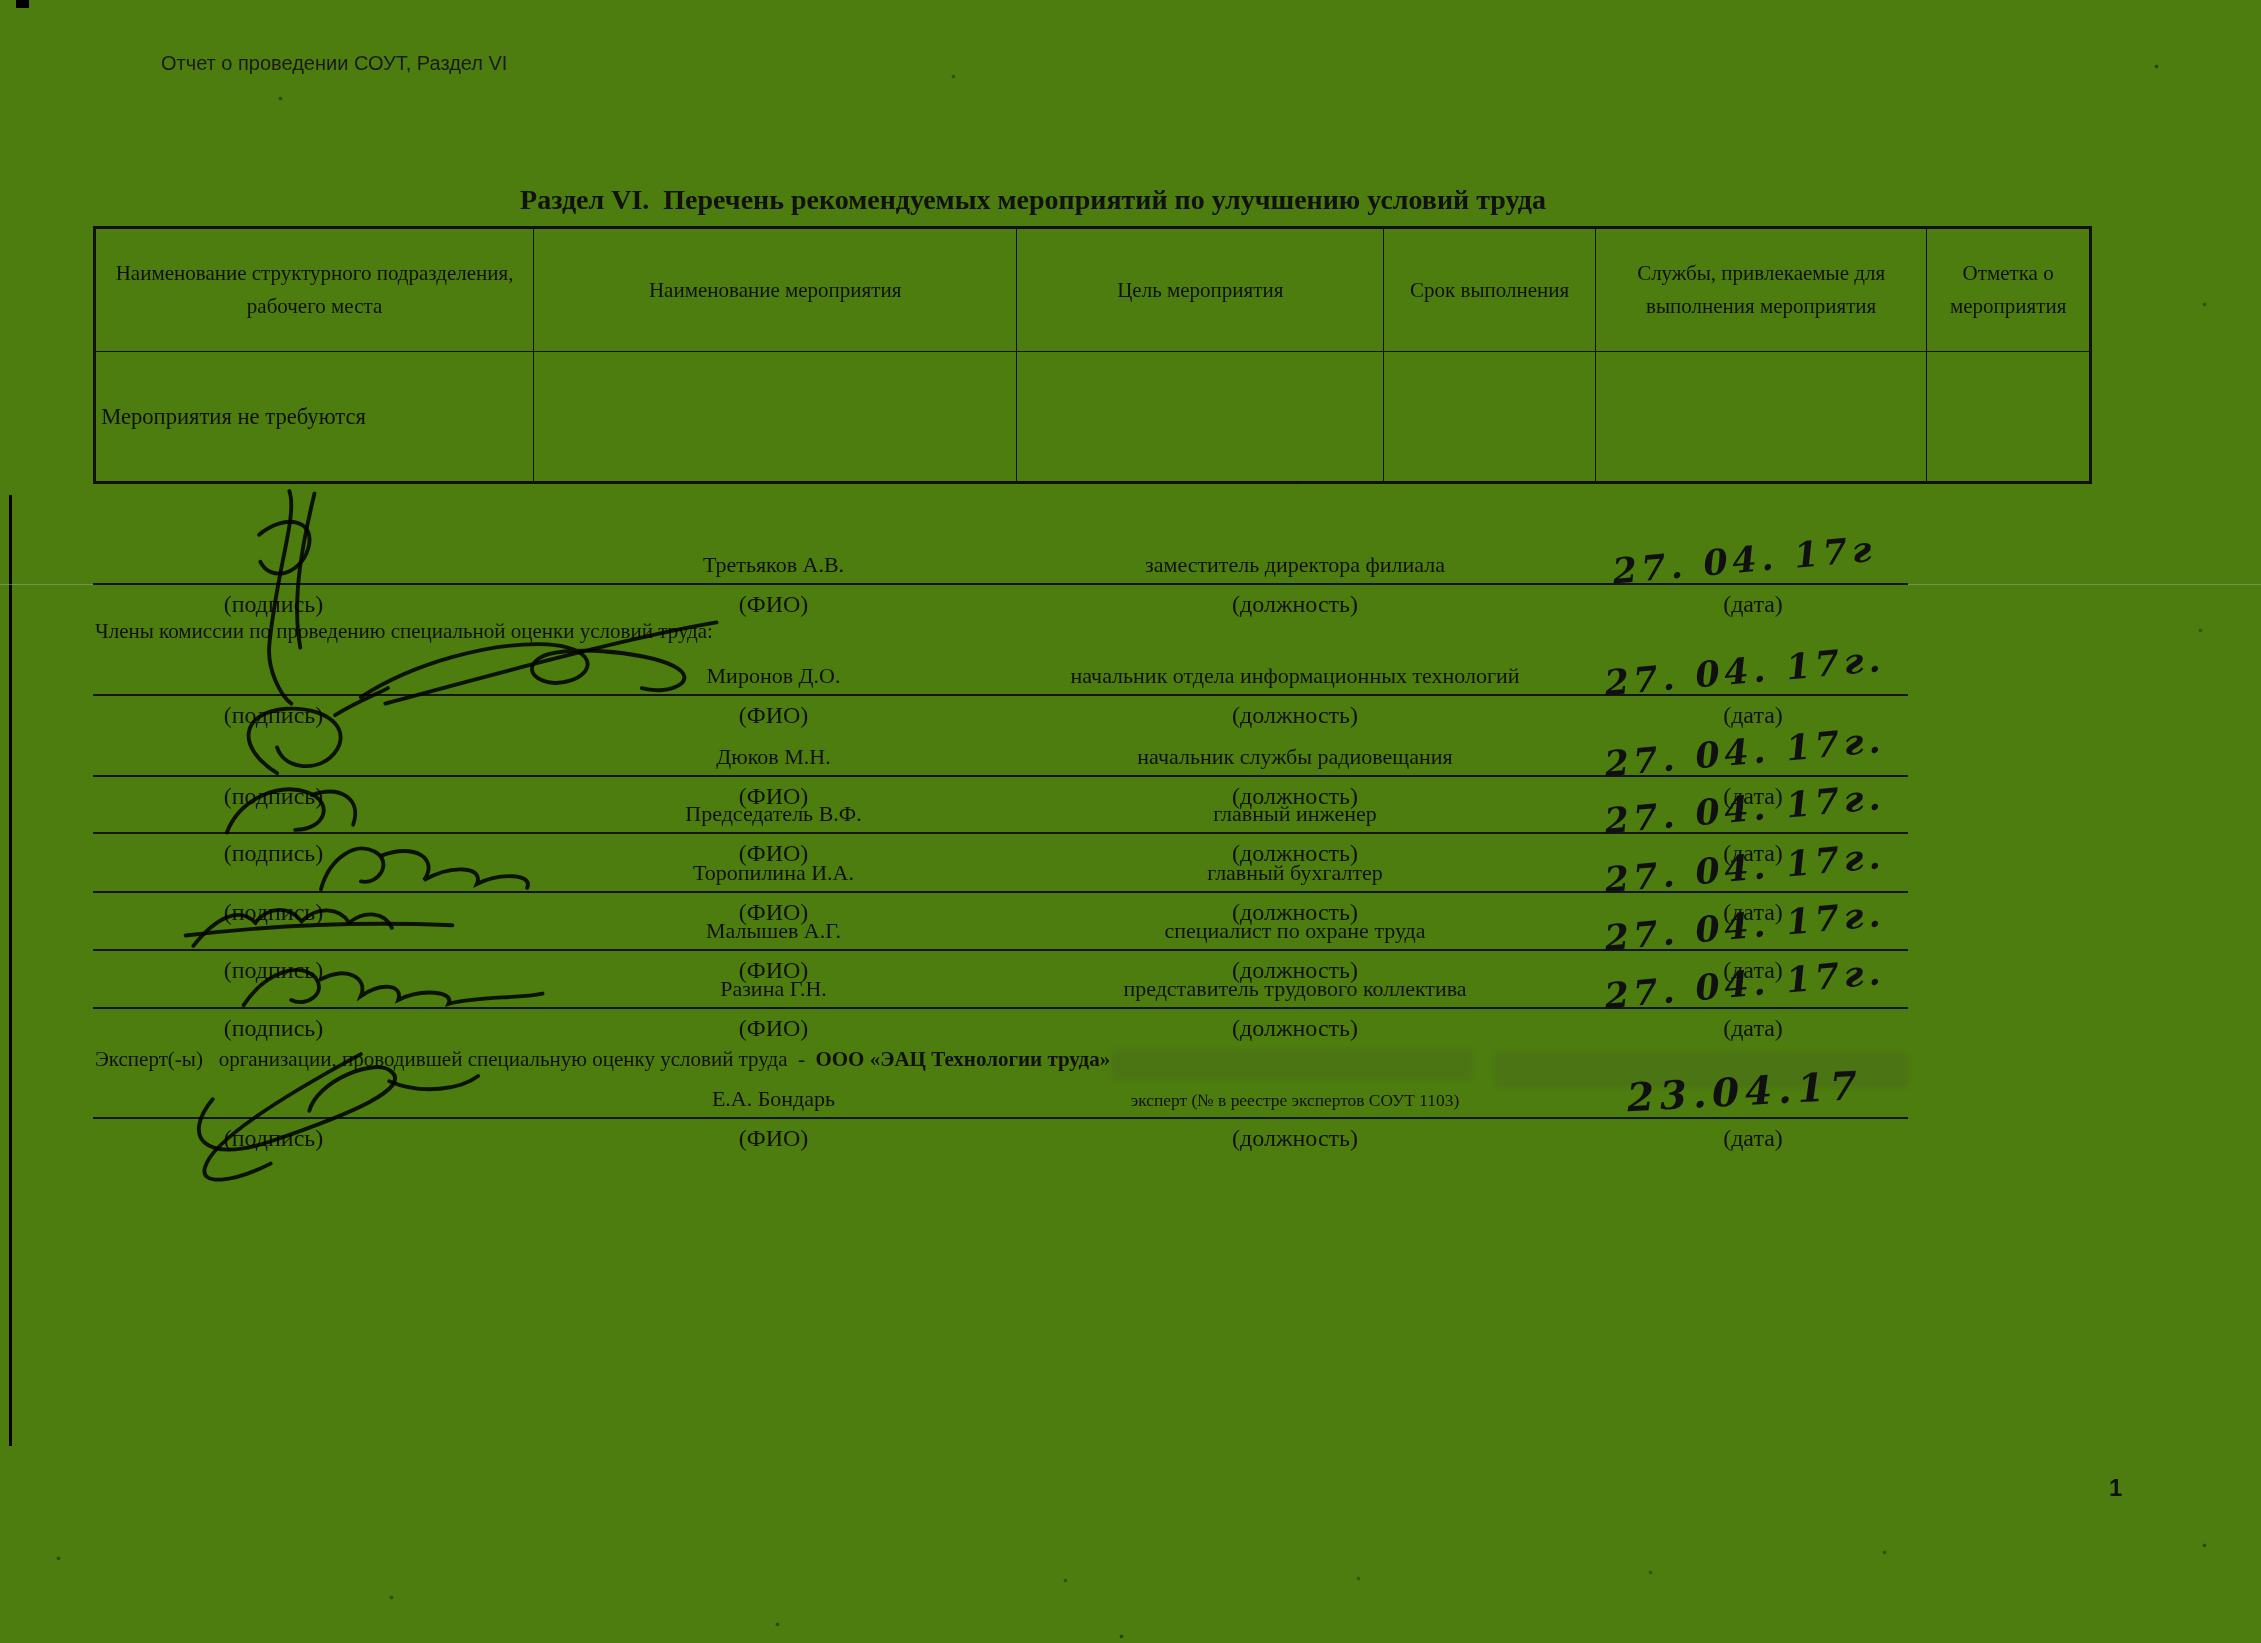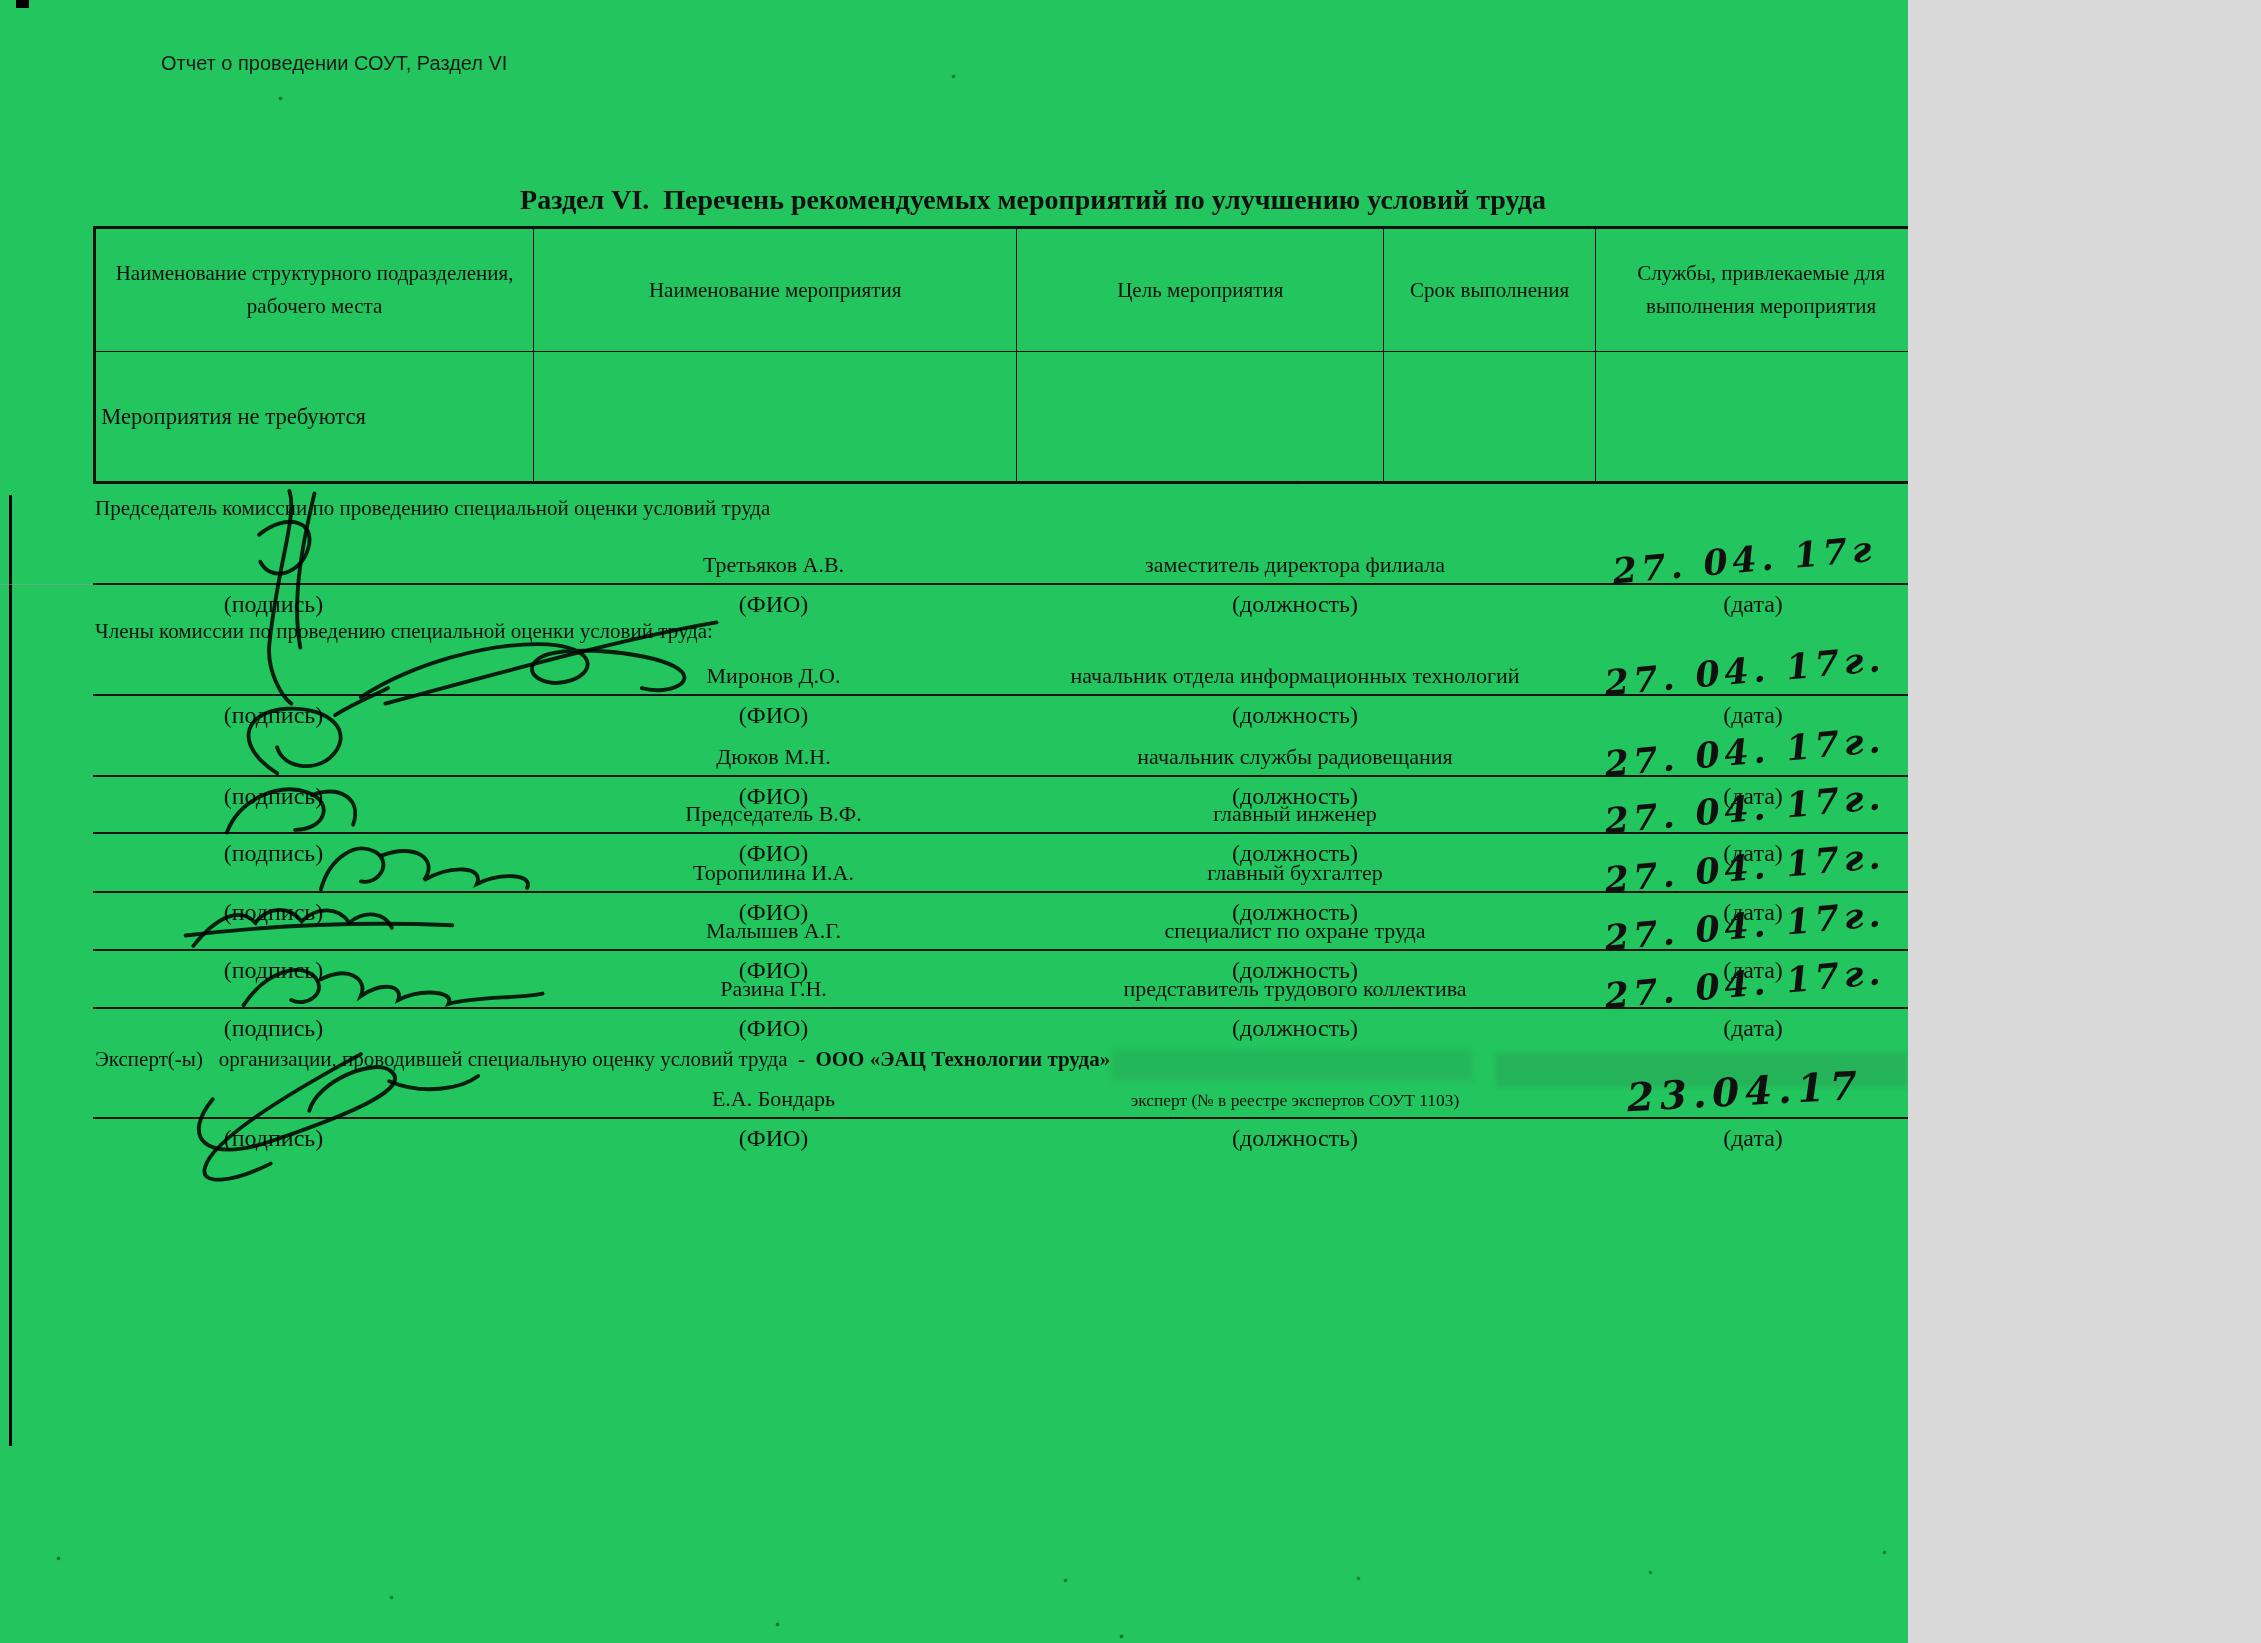--- a/index.html
+++ b/index.html
@@ -4,7 +4,7 @@
 <style>
   html,body { margin:0; padding:0; background:#d9d9d9; }
   .page {
-    position:relative; width:1908px; height:1643px; background:#22c55e;
+    position:relative; width:2261px; height:1643px; background:#4d7c0f;
     font-family:"Liberation Serif", serif; color:#111; overflow:hidden;
   }
   .header-label {

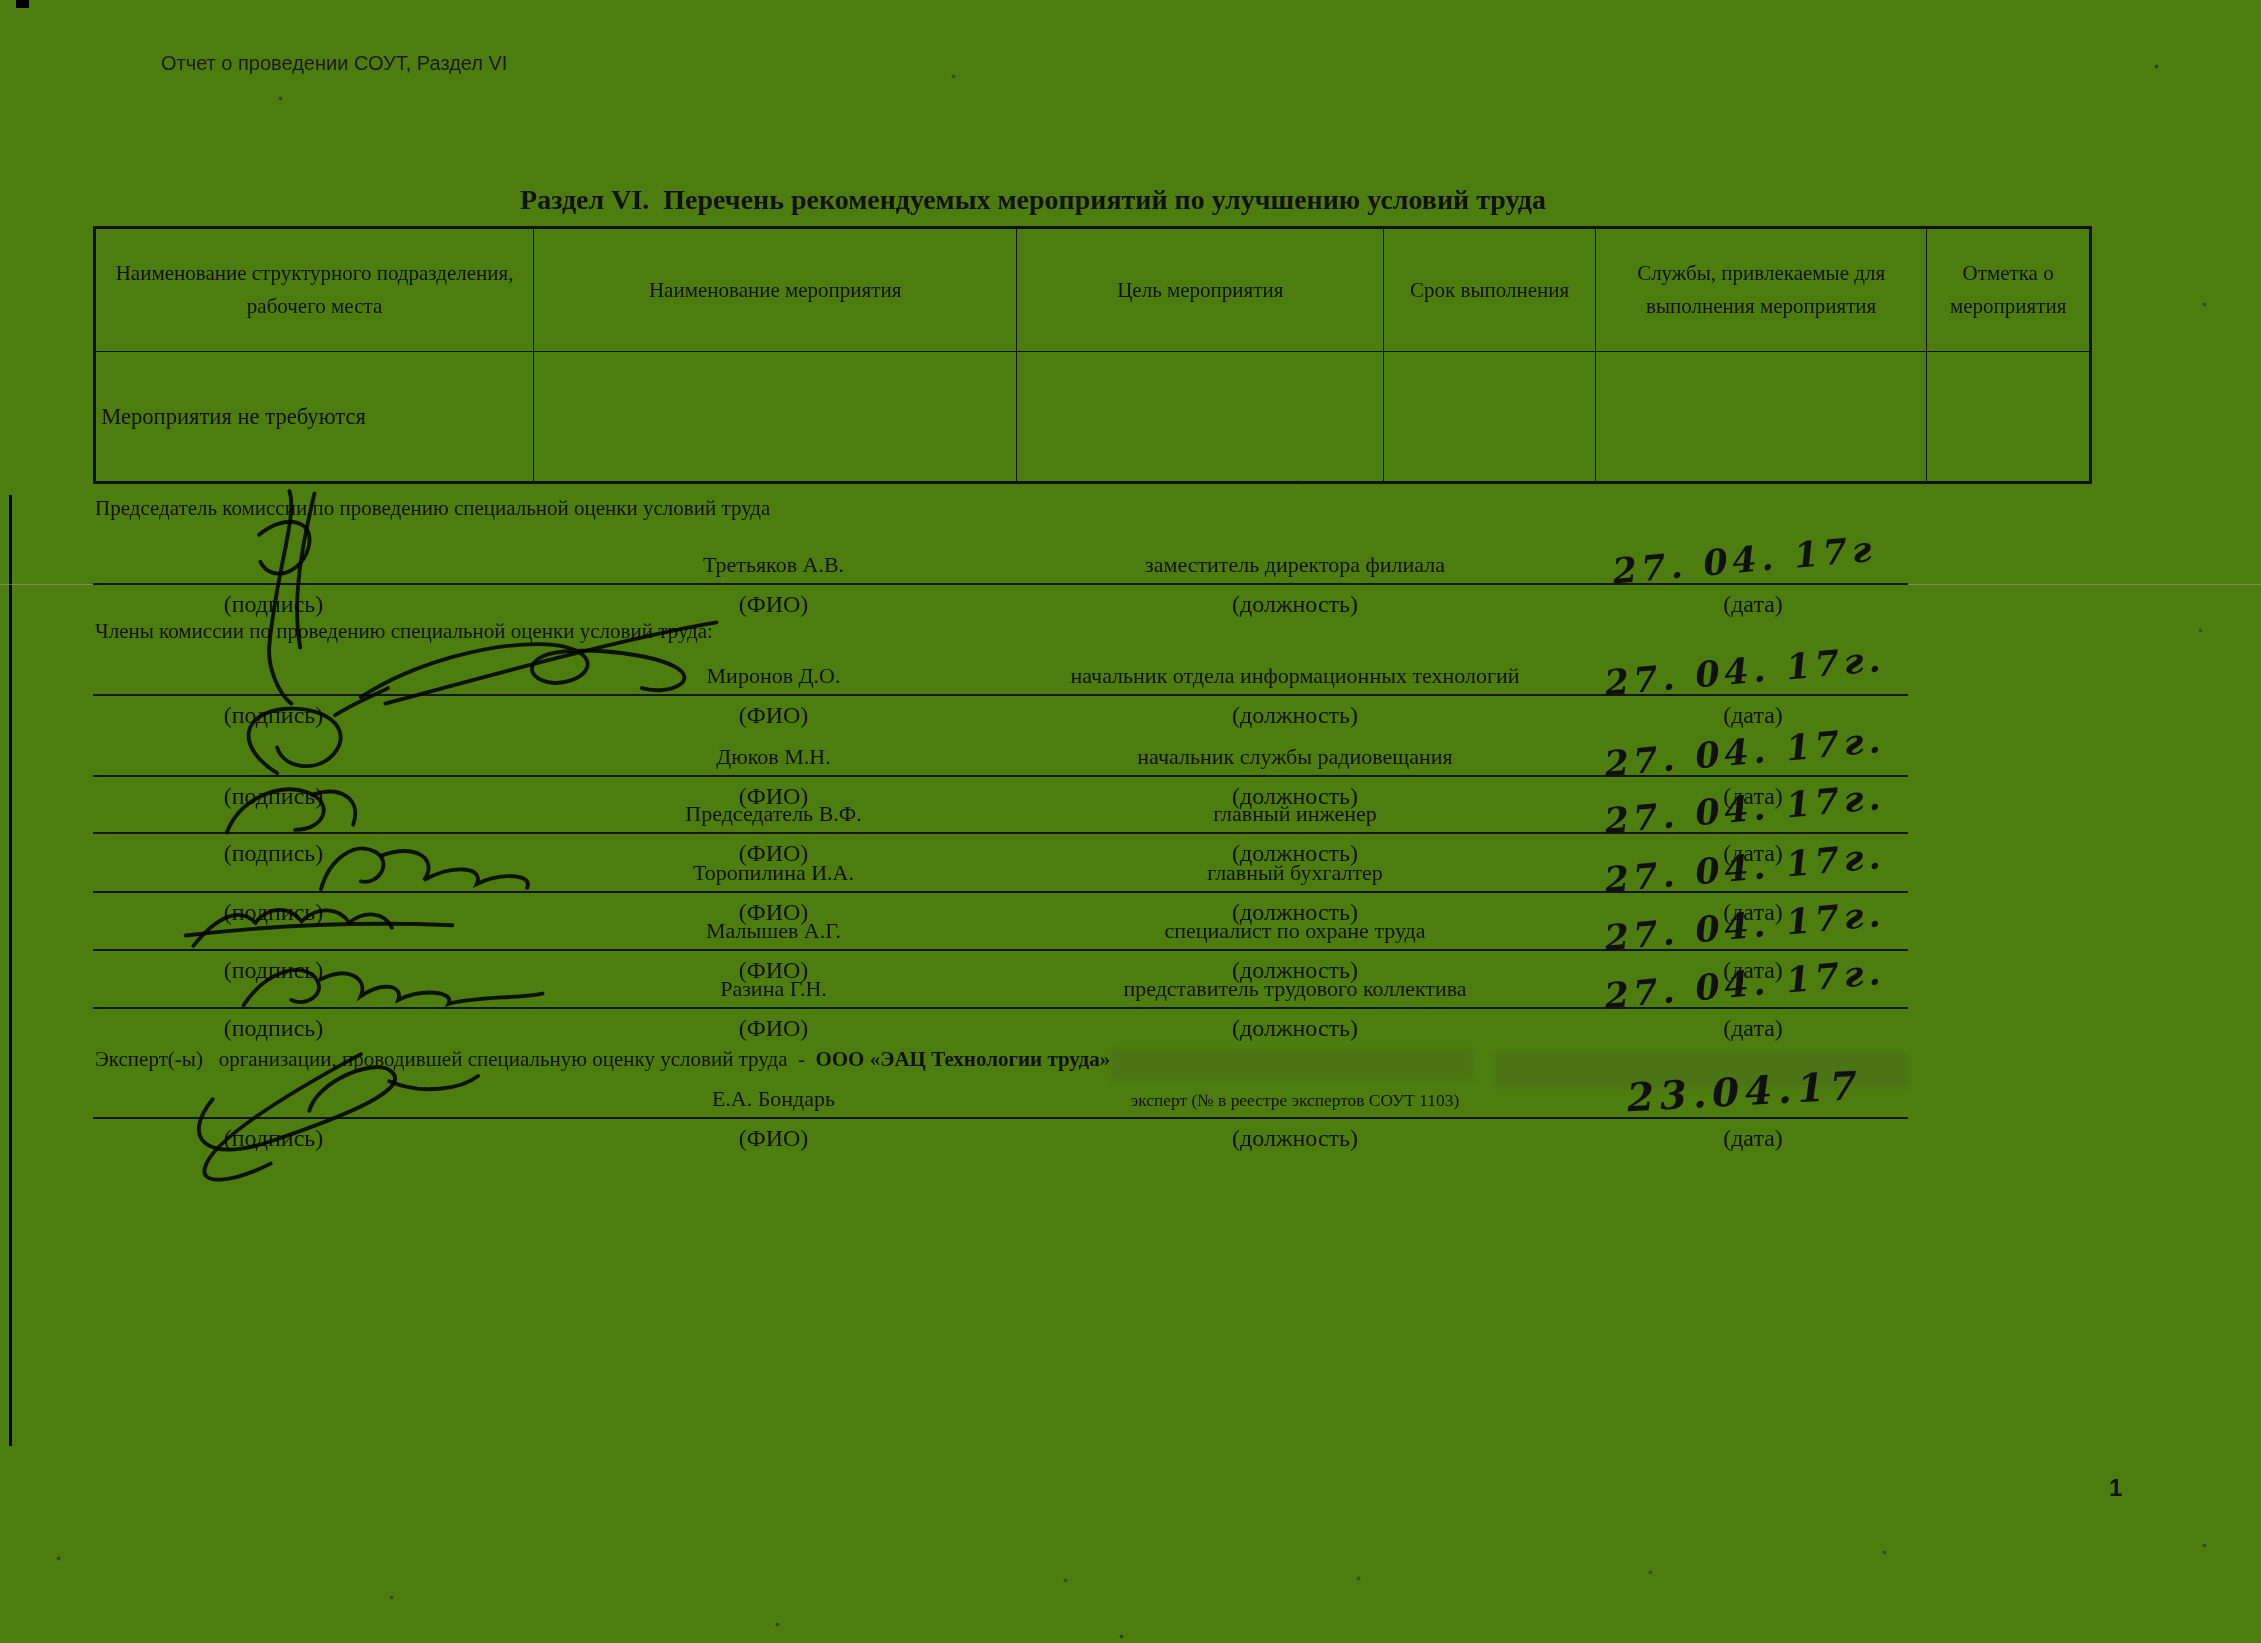--- a/index.html
+++ b/index.html
@@ -121,7 +121,6 @@
     </tbody>
   </table>
 
-  <div class="heading" style="top:496px">Председатель комиссии по проведению специальной оценки условий труда</div>
 
   <div class="sigrow" style="top:583px">
     <div class="line"></div>

